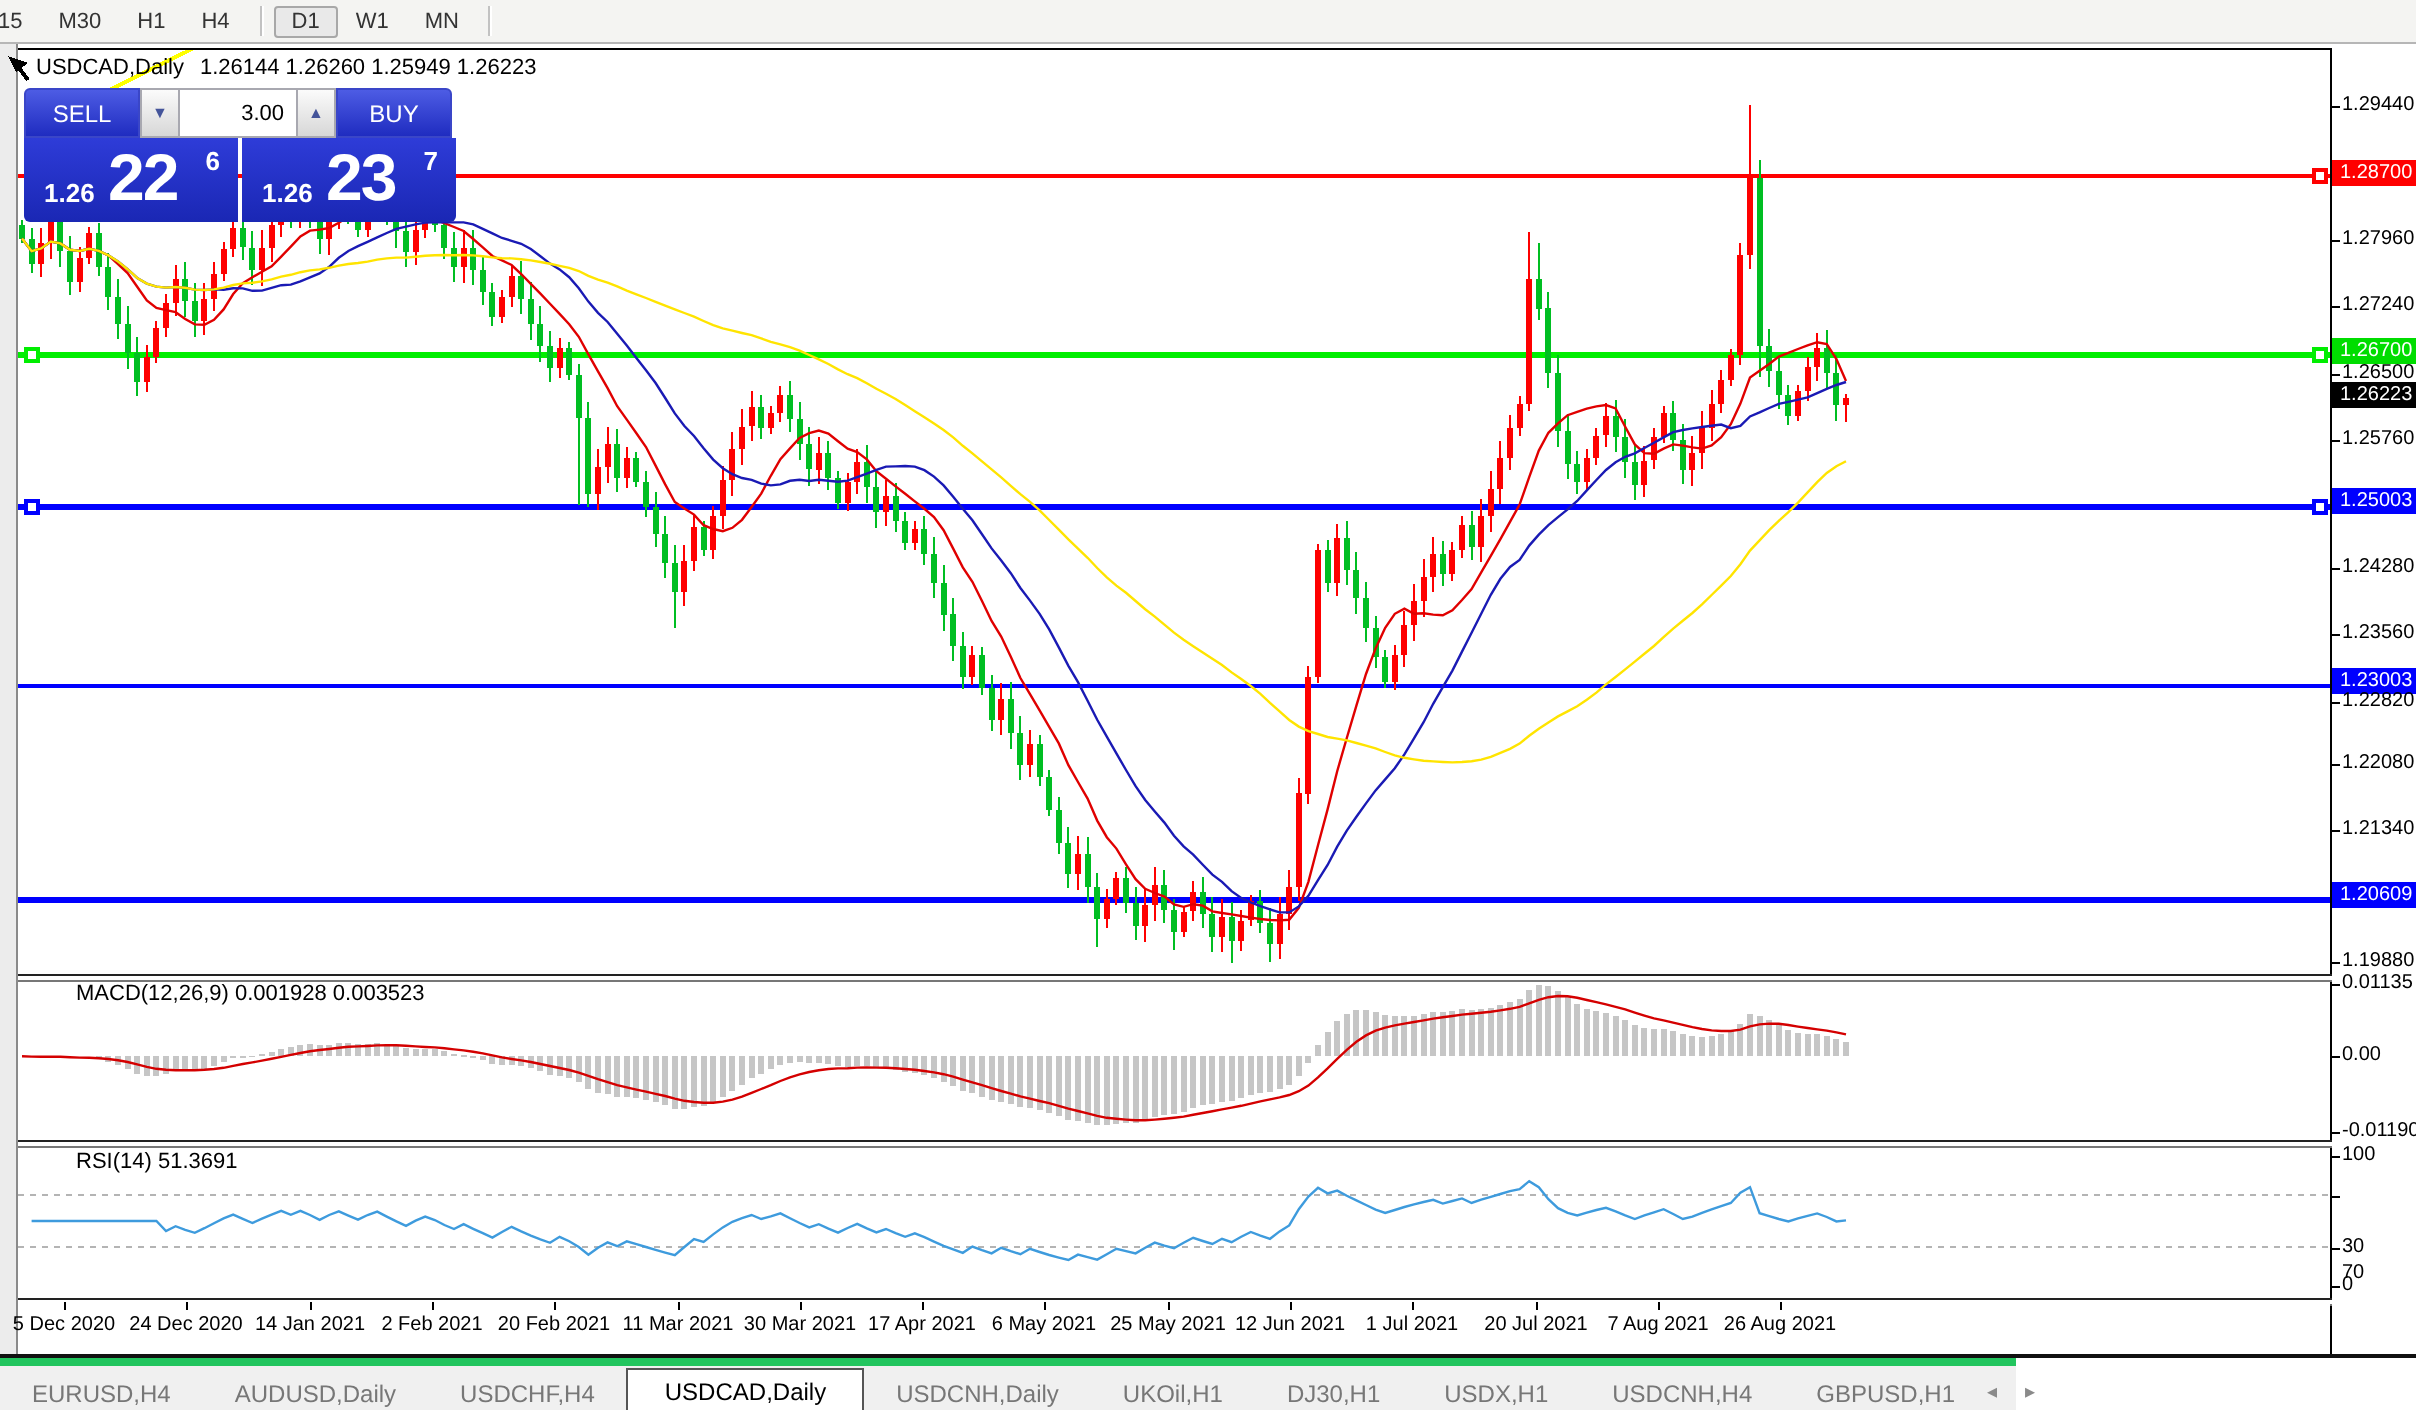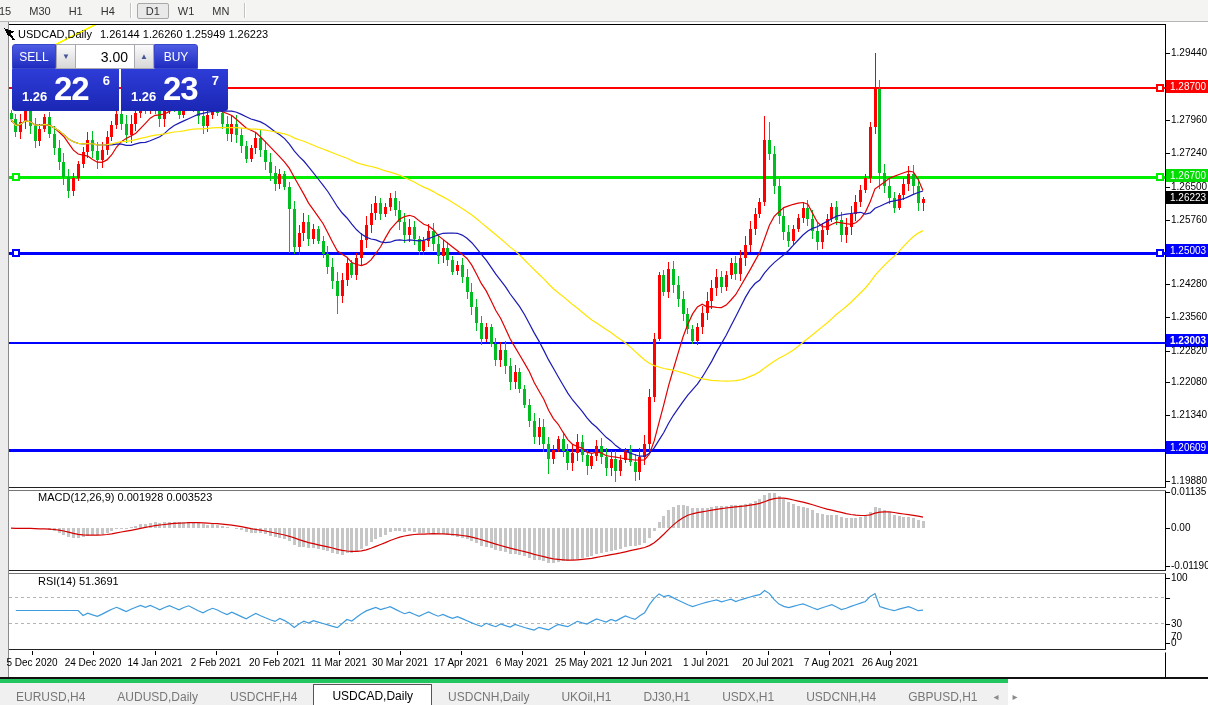--- a/index.html
+++ b/index.html
@@ -26,7 +26,7 @@
   
   .oneclick{position:absolute;left:12px;top:44px;width:216px;height:67px;z-index:6;font-family:"Liberation Sans",sans-serif;}
   .oc-row1{display:flex;height:25px;}
-  .oc-btn{width:44px;background:linear-gradient(#4d5ce4,#1f2cc0);color:#fff;font-size:12px;
+  .oc-btn{width:58px;background:linear-gradient(#4d5ce4,#1f2cc0);color:#fff;font-size:12px;
           display:flex;align-items:center;justify-content:center;border:1px solid #3a46c8;box-sizing:border-box;cursor:pointer;}
   .oc-btn.sell{border-radius:3px 0 0 0;}
   .oc-btn.buy{border-radius:0 3px 0 0;}

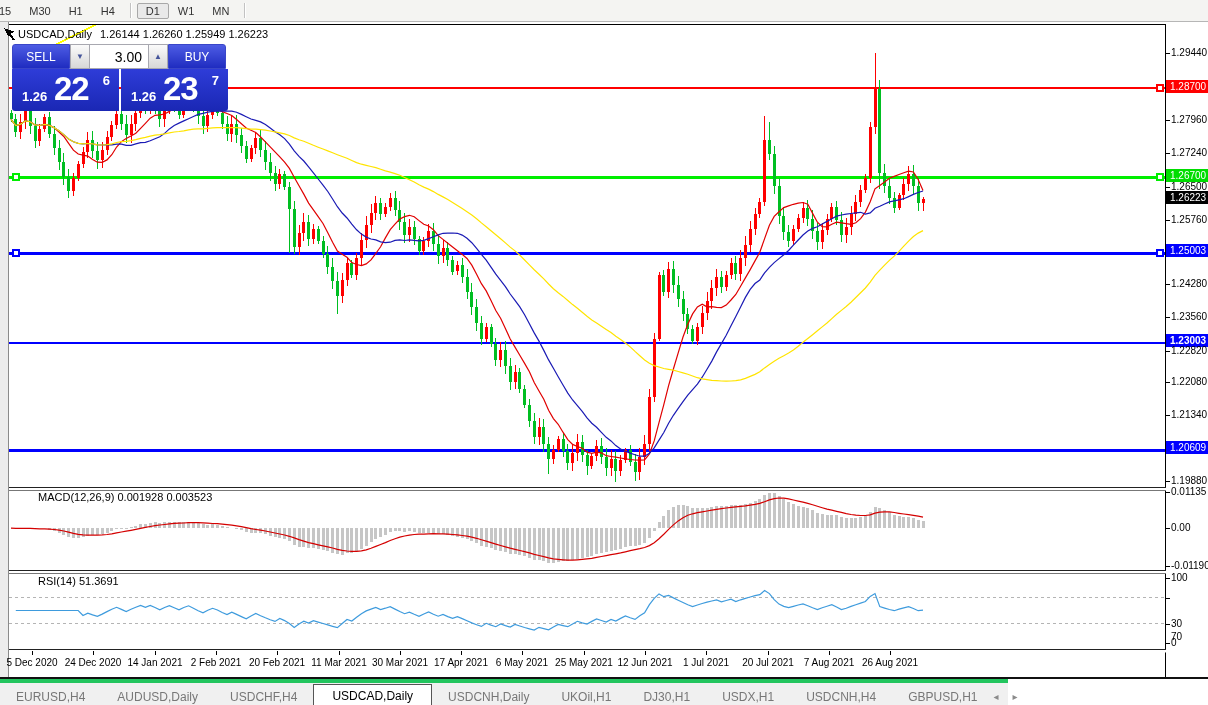--- a/index.html
+++ b/index.html
@@ -33,7 +33,7 @@
   .oc-spin{width:20px;background:linear-gradient(#fbfbfb,#d7d7d7);border:1px solid #a8a8b0;box-sizing:border-box;
            display:flex;align-items:center;justify-content:center;font-size:8px;color:#44549a;cursor:pointer;}
   .oc-vol{width:58px;border:1px solid #a8a8b0;border-left:none;border-right:none;box-sizing:border-box;
-          font-size:14px;text-align:right;padding-right:6px;color:#000;outline:none;font-family:"Liberation Sans",sans-serif;}
+          font-size:11px;text-align:right;padding-right:6px;color:#000;outline:none;font-family:"Liberation Sans",sans-serif;}
   .oc-row2{display:flex;height:42px;margin-top:0px;}
   .oc-price{width:107px;background:linear-gradient(#2e3cd8,#1a27b4);color:#fff;position:relative;cursor:pointer;}
   .oc-price.sellp{margin-right:2px;border-radius:0 0 0 3px;}

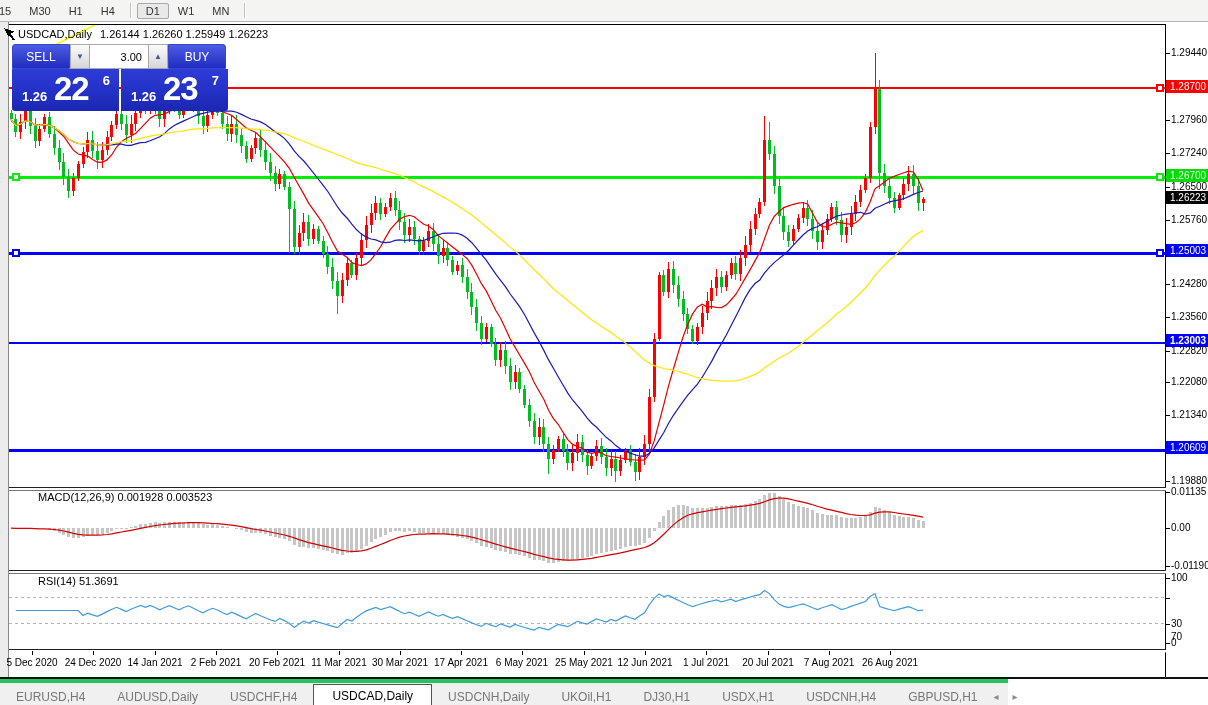--- a/index.html
+++ b/index.html
@@ -736,7 +736,7 @@
       <div class="axis-plain" style="top: 254px;">1.24280</div>
       <div class="axis-tick" style="top: 293px;"></div>
       <div class="axis-plain" style="top: 287px;">1.23560</div>
-      <div class="axis-badge blue" style="top: 310px; font-weight: bold;">1.23003</div>
+      <div class="axis-badge blue" style="top: 310px;">1.23003</div>
       <div class="axis-tick" style="top: 327px;"></div>
       <div class="axis-plain" style="top: 321px;">1.22820</div>
       <div class="axis-tick" style="top: 358px;"></div>

